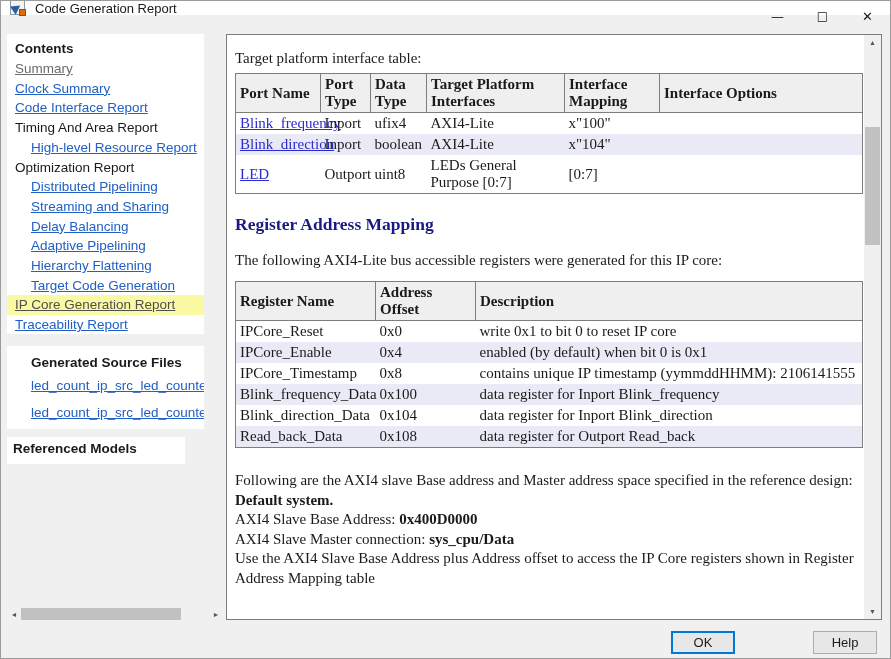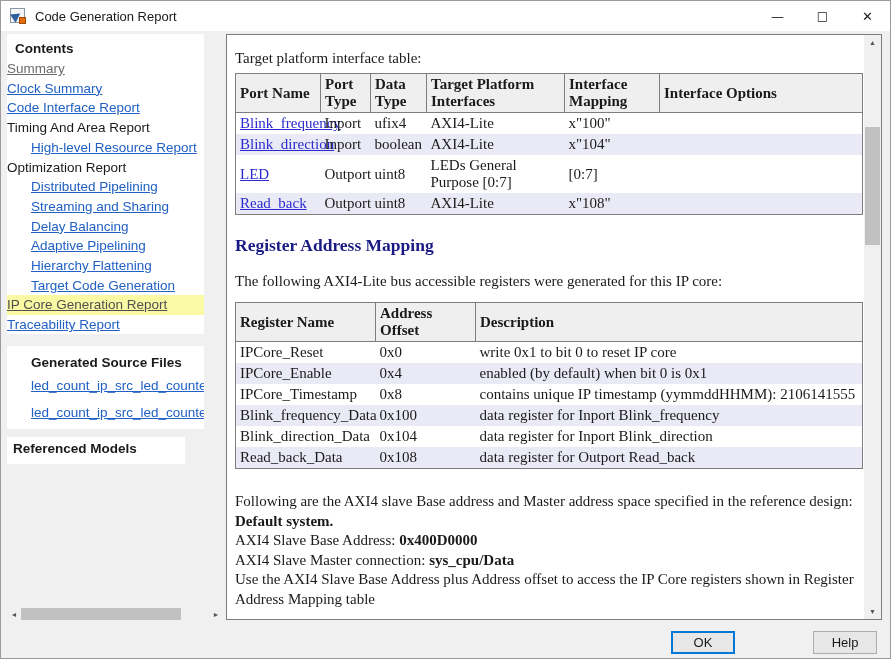--- a/index.html
+++ b/index.html
@@ -14,7 +14,7 @@
 
   
   .titlebar {
-    position: absolute; left: 0; top: 0; width: 889px; height: 30px;
+    position: absolute; left: 0; top: 0; width: 889px; height: 14px;
     background: #ffffff; display: flex; align-items: center;
   }
   .titlebar .app-icon { width: 17px; height: 17px; margin-left: 9px; position: relative; }

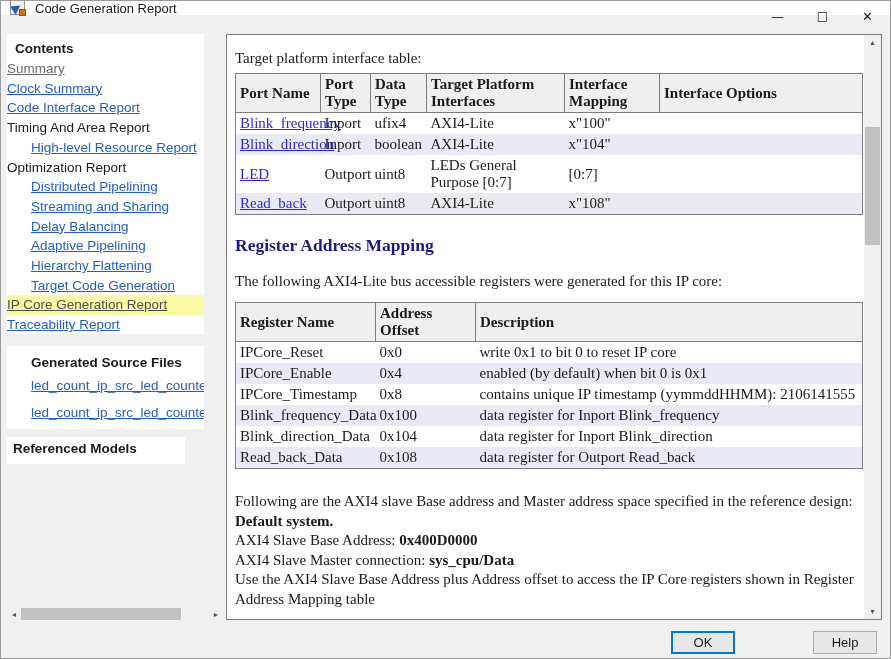--- a/index.html
+++ b/index.html
@@ -36,7 +36,7 @@
   }
   .contents-title { font-weight: bold; color: #1a1a1a; padding-left: 8px; line-height: 20px; }
   .toc { list-style: none; }
-  .toc li { line-height: 19.7px; white-space: nowrap; }
+  .toc li { line-height: 19.7px; padding-left: 8px; white-space: nowrap; }
   .toc li.indent { padding-left: 24px; }
   .toc a { text-decoration: underline; }
   .toc a.s-link    { color: #2160c4; }

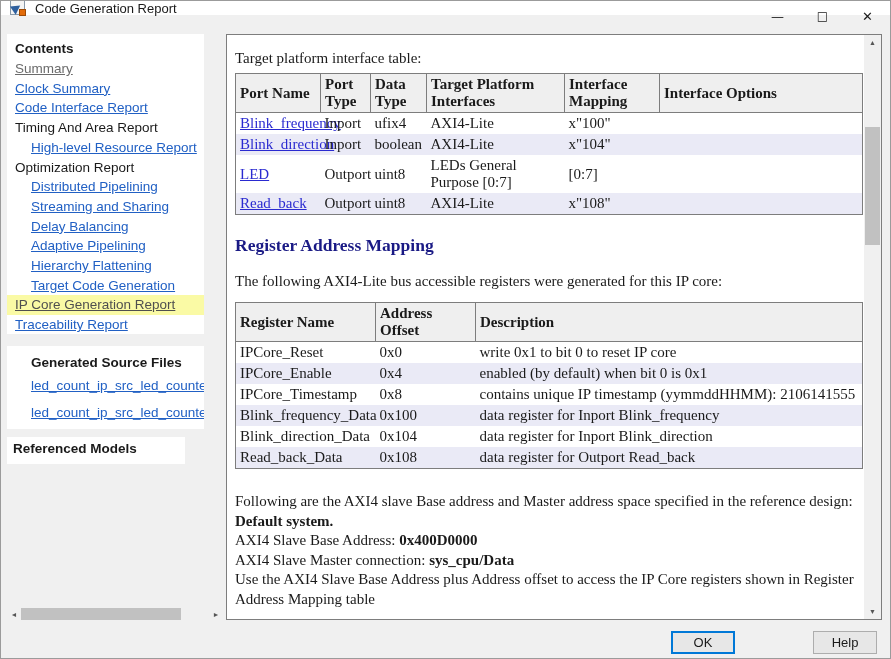--- a/index.html
+++ b/index.html
@@ -252,14 +252,6 @@
           <td>[0:7]</td>
           <td></td>
         </tr>
-        <tr class="alt">
-          <td><a>Read_back</a></td>
-          <td>Outport</td>
-          <td>uint8</td>
-          <td>AXI4-Lite</td>
-          <td>x"108"</td>
-          <td></td>
-        </tr>
       </tbody>
     </table>
 

